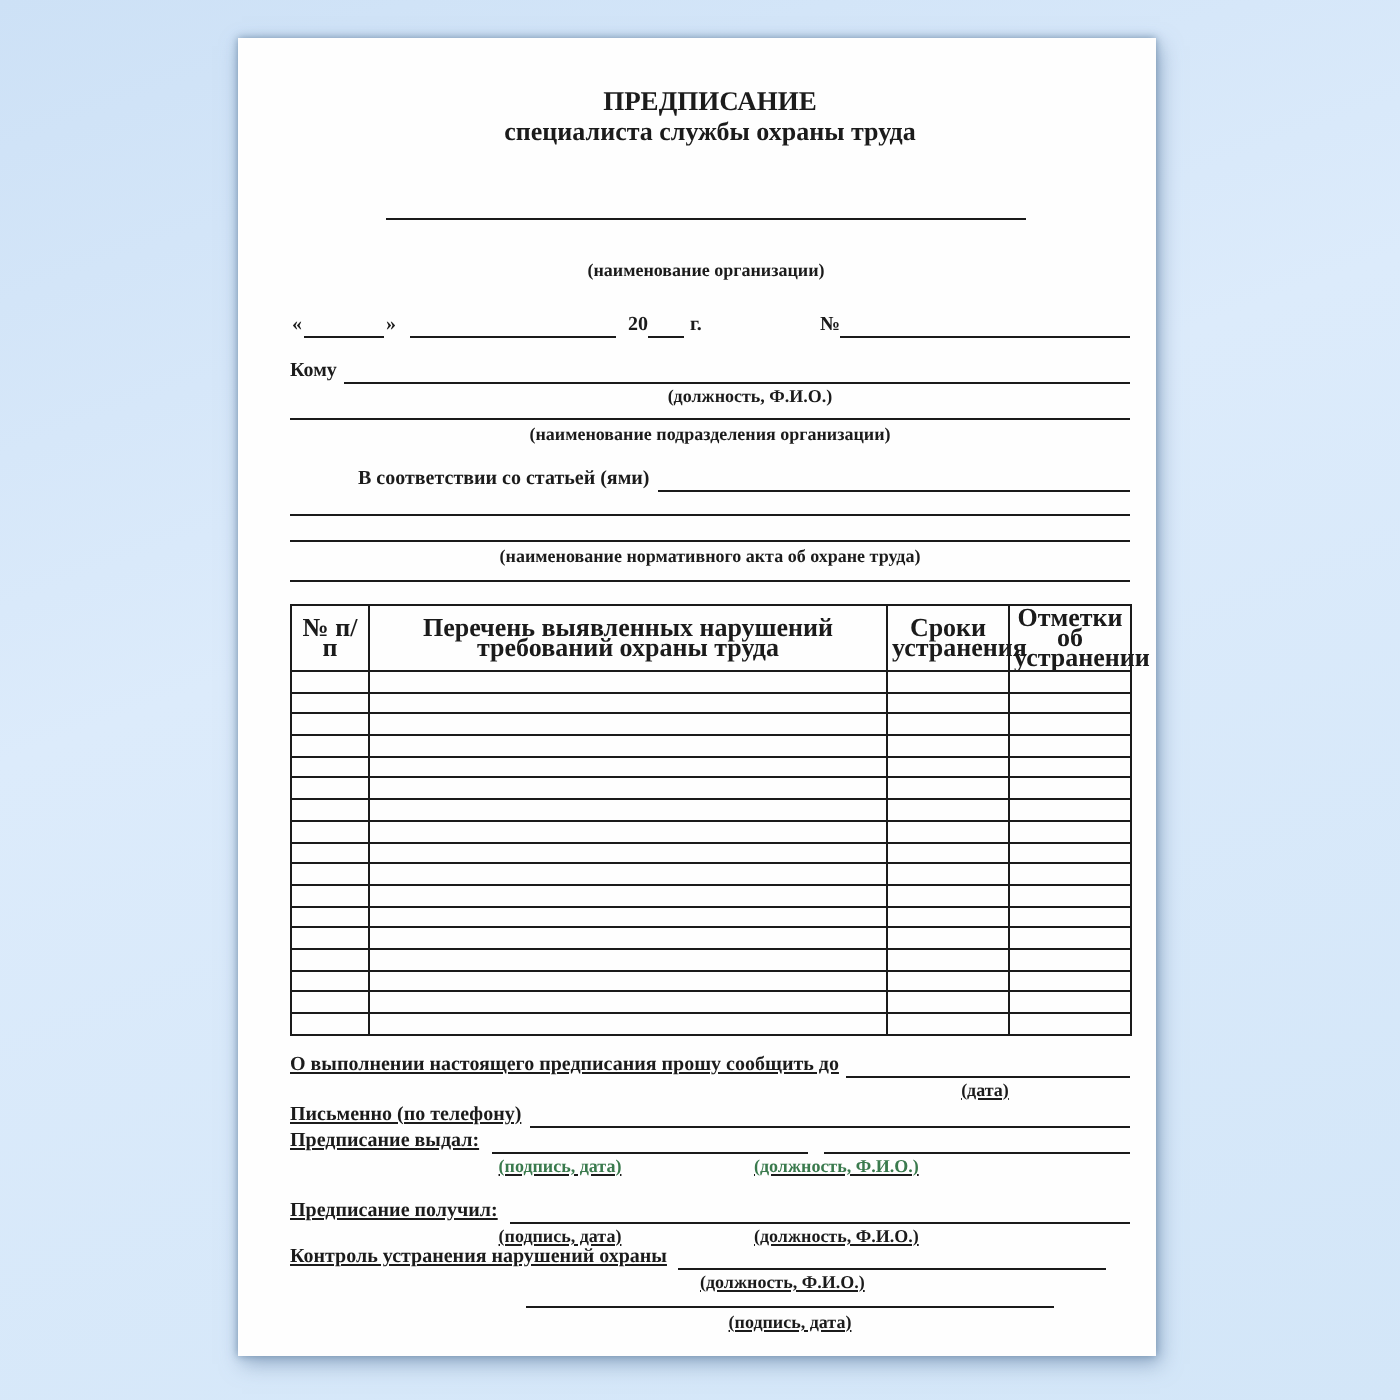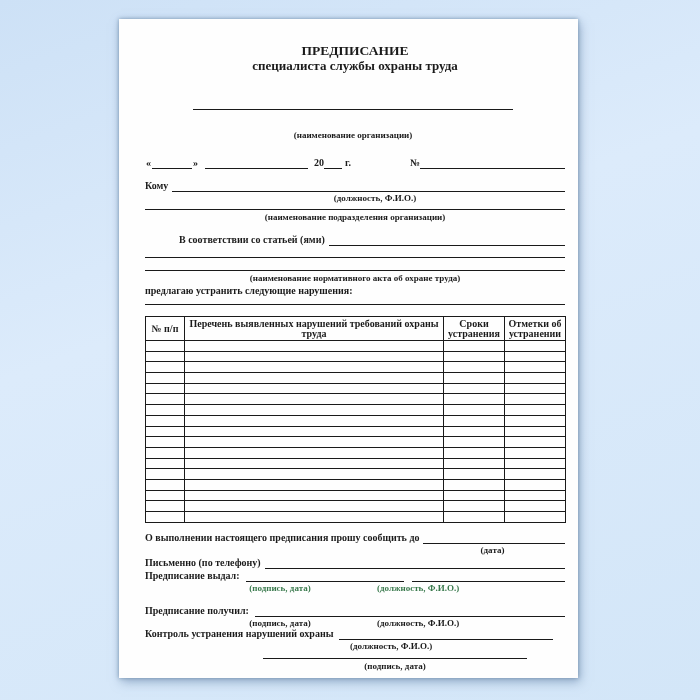--- a/index.html
+++ b/index.html
@@ -132,7 +132,6 @@
     <div class="full-line-b"></div>
     <div class="cap act-cap">(наименование нормативного акта об охране труда)</div>
 
-    <div class="propose">предлагаю устранить следующие нарушения:</div>
     <div class="full-line-c"></div>
 
     <table class="viol">

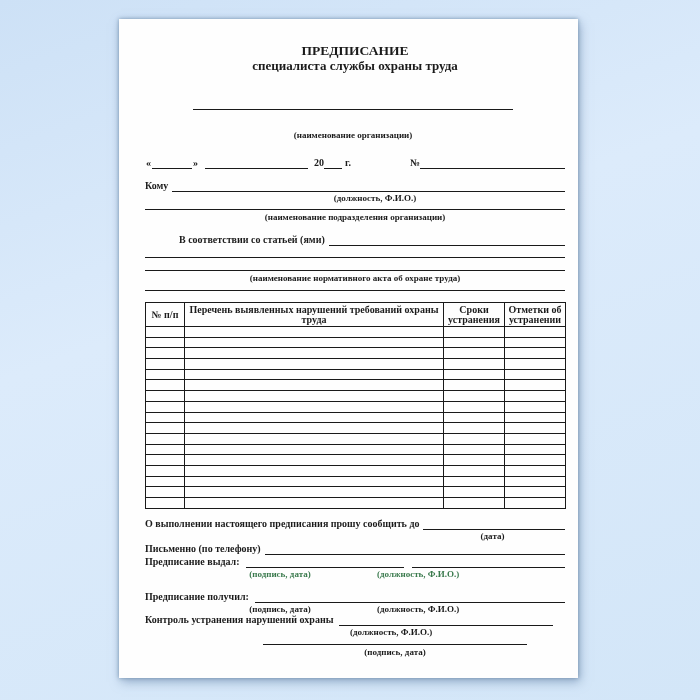--- a/index.html
+++ b/index.html
@@ -65,7 +65,7 @@
   }
   table.viol th, table.viol td { border: 1px solid #1a1a1a; }
   table.viol th {
-    font-size: 10px; line-height: 10px; font-weight: bold;
+    font-size: 13px; line-height: 10px; font-weight: bold;
     text-align: center; vertical-align: middle; padding: 1px 2px;
     height: 24px;
   }

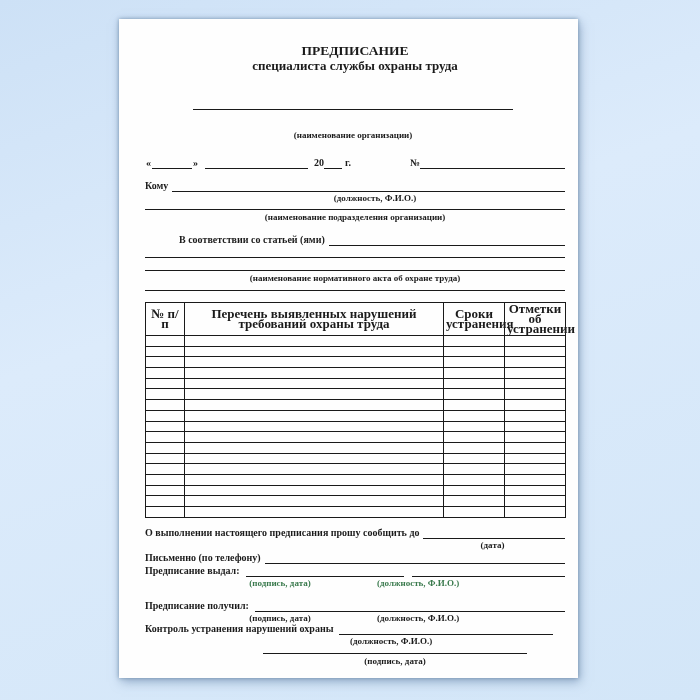--- a/index.html
+++ b/index.html
@@ -71,7 +71,7 @@
   }
   table.viol td { height: 10.7px; }
 
-  .footer { margin-top: 9px; }
+  .footer { margin-top: 9px; text-decoration: underline; }
   .report-row .lbl { padding-right: 4px; white-space: nowrap; }
   .date-cap { margin-left: 275px; width: 145px; margin-top: 1px; }
   .written-row { margin-top: 2px; }

